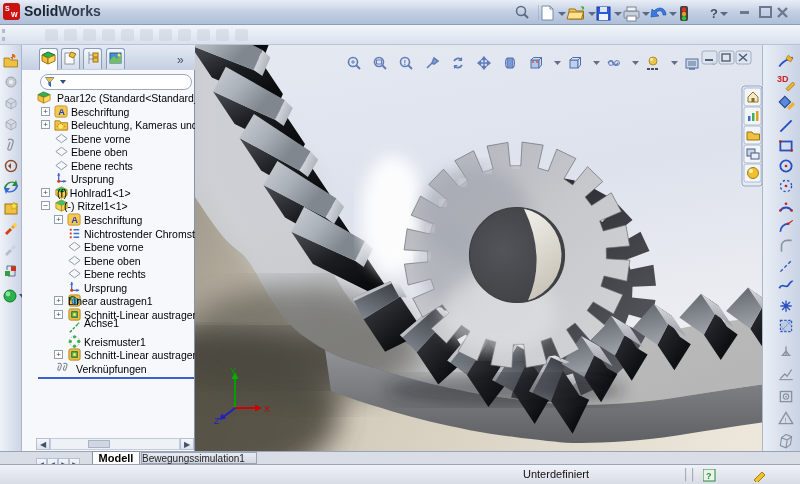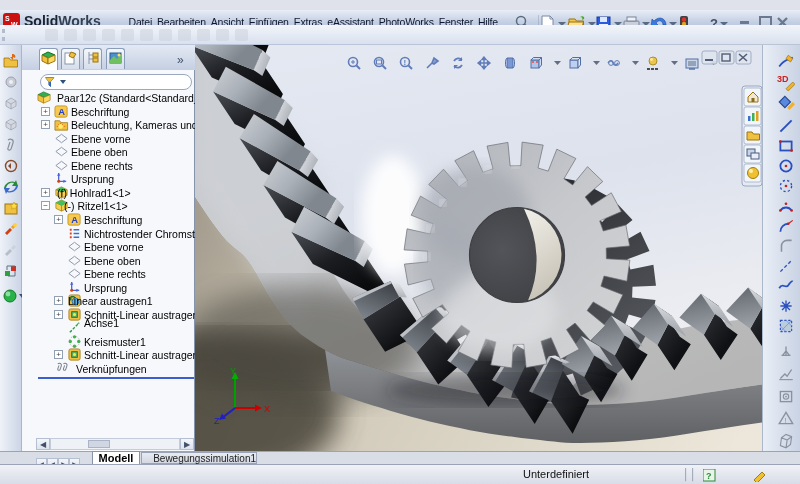--- a/index.html
+++ b/index.html
@@ -3,7 +3,7 @@
 *{margin:0;padding:0;box-sizing:border-box}
 body{width:800px;height:484px;overflow:hidden;font-family:"Liberation Sans",sans-serif;background:#dfe2ea;position:relative}
 .abs{position:absolute}
-.menu{left:0;top:10px;width:800px;height:25px;border-bottom:1px solid #8b9cb8}
+.menu{left:0;top:0;width:800px;height:25px;border-bottom:1px solid #8b9cb8}
 .menuitem{display:inline-block;font-size:10.5px;color:#101830;padding:0 2.5px;line-height:24px;letter-spacing:-0.2px}
 .tb2{left:0;top:25px;width:800px;height:20px;background:linear-gradient(#f2f5fa,#d9e1ee);border-bottom:1px solid #b9c4d6}
 .ghost{display:inline-block;width:13px;height:12px;background:#ccd2dc;margin:4px 3px 0 3px;border-radius:2px;opacity:.55}

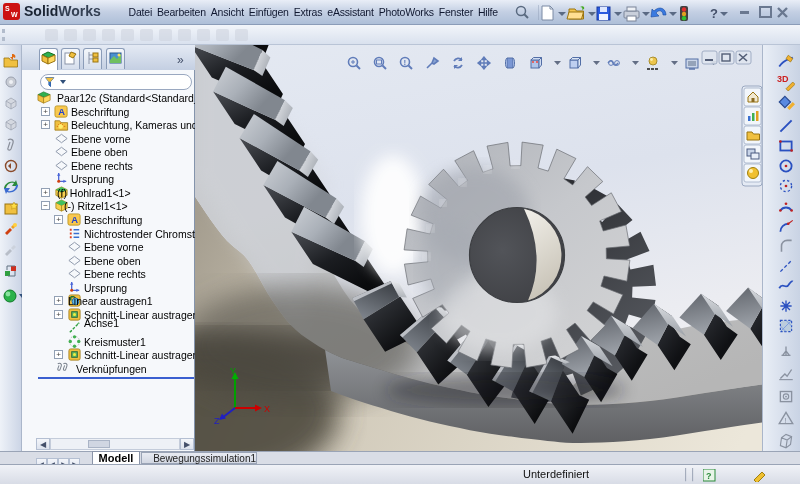--- a/index.html
+++ b/index.html
@@ -28,7 +28,6 @@
       <text x="8" y="14" font-size="7" fill="#fff" font-weight="bold">W</text>
     </svg>
     <div class="abs" style="left:24px;top:3px;font-size:14px;font-weight:bold;color:#1a2433">Solid<span style="color:#333f52">Works</span></div>
-    <div class="abs" style="left:126px;top:0"><span class="menuitem">Datei</span><span class="menuitem">Bearbeiten</span><span class="menuitem">Ansicht</span><span class="menuitem">Einfügen</span><span class="menuitem">Extras</span><span class="menuitem">eAssistant</span><span class="menuitem">PhotoWorks</span><span class="menuitem">Fenster</span><span class="menuitem">Hilfe</span></div>
     <svg class="abs" style="left:514px;top:4px" width="16" height="16">
       <circle cx="7" cy="7" r="4.5" fill="none" stroke="#5a6a80" stroke-width="1.5"></circle>
       <line x1="10" y1="10" x2="14" y2="14" stroke="#5a6a80" stroke-width="2"></line>

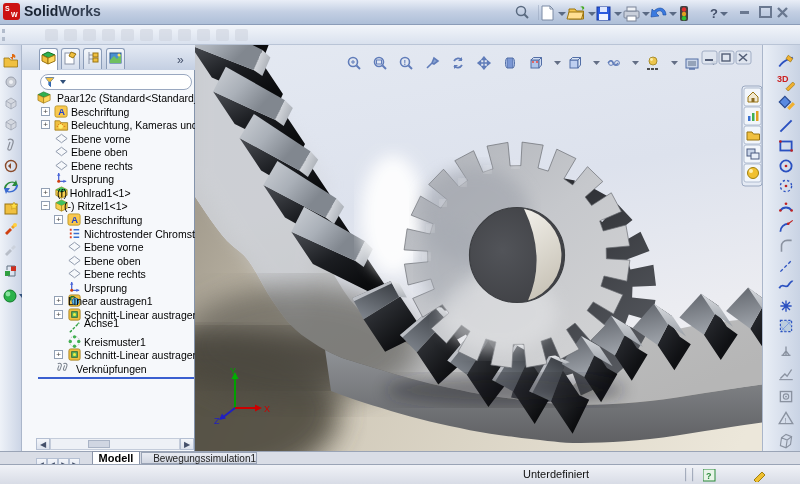--- a/index.html
+++ b/index.html
@@ -354,7 +354,7 @@
 <div class="abs tabstrip"></div>
 <div class="abs" style="left:36px;top:452px;width:52px;height:12px"><span style="display:inline-block;width:11px;height:11px;background:linear-gradient(#f4f6fa,#dde3ee);border:1px solid #b4bfd2;font-size:6px;text-align:center;line-height:10px;color:#44506a">◀</span><span style="display:inline-block;width:11px;height:11px;background:linear-gradient(#f4f6fa,#dde3ee);border:1px solid #b4bfd2;font-size:6px;text-align:center;line-height:10px;color:#44506a">◀</span><span style="display:inline-block;width:11px;height:11px;background:linear-gradient(#f4f6fa,#dde3ee);border:1px solid #b4bfd2;font-size:6px;text-align:center;line-height:10px;color:#44506a">▶</span><span style="display:inline-block;width:11px;height:11px;background:linear-gradient(#f4f6fa,#dde3ee);border:1px solid #b4bfd2;font-size:6px;text-align:center;line-height:10px;color:#44506a">▶</span></div>
 <div class="abs" style="left:92px;top:451px;width:48px;height:13px;background:#fff;border:1px solid #8a94a8;border-bottom:none;font-size:11px;font-weight:bold;text-align:center;line-height:13px">Modell</div>
-<div class="abs" style="left:141px;top:452px;width:116px;height:12px;background:linear-gradient(#e8ebf2,#d2d7e2);border:1px solid #9aa4b6;font-size:10px;text-align:right;line-height:12px;color:#222">Bewegungssimulation1</div>
+<div class="abs" style="left:141px;top:452px;width:116px;height:12px;background:linear-gradient(#e8ebf2,#d2d7e2);border:1px solid #9aa4b6;font-size:10px;text-align:left;line-height:12px;color:#222">Bewegungssimulation1</div>
 <div class="abs status">
     <span style="position:absolute;left:523px">Unterdefiniert</span>
     <span style="position:absolute;left:683px;color:#8a94a8">││</span>

